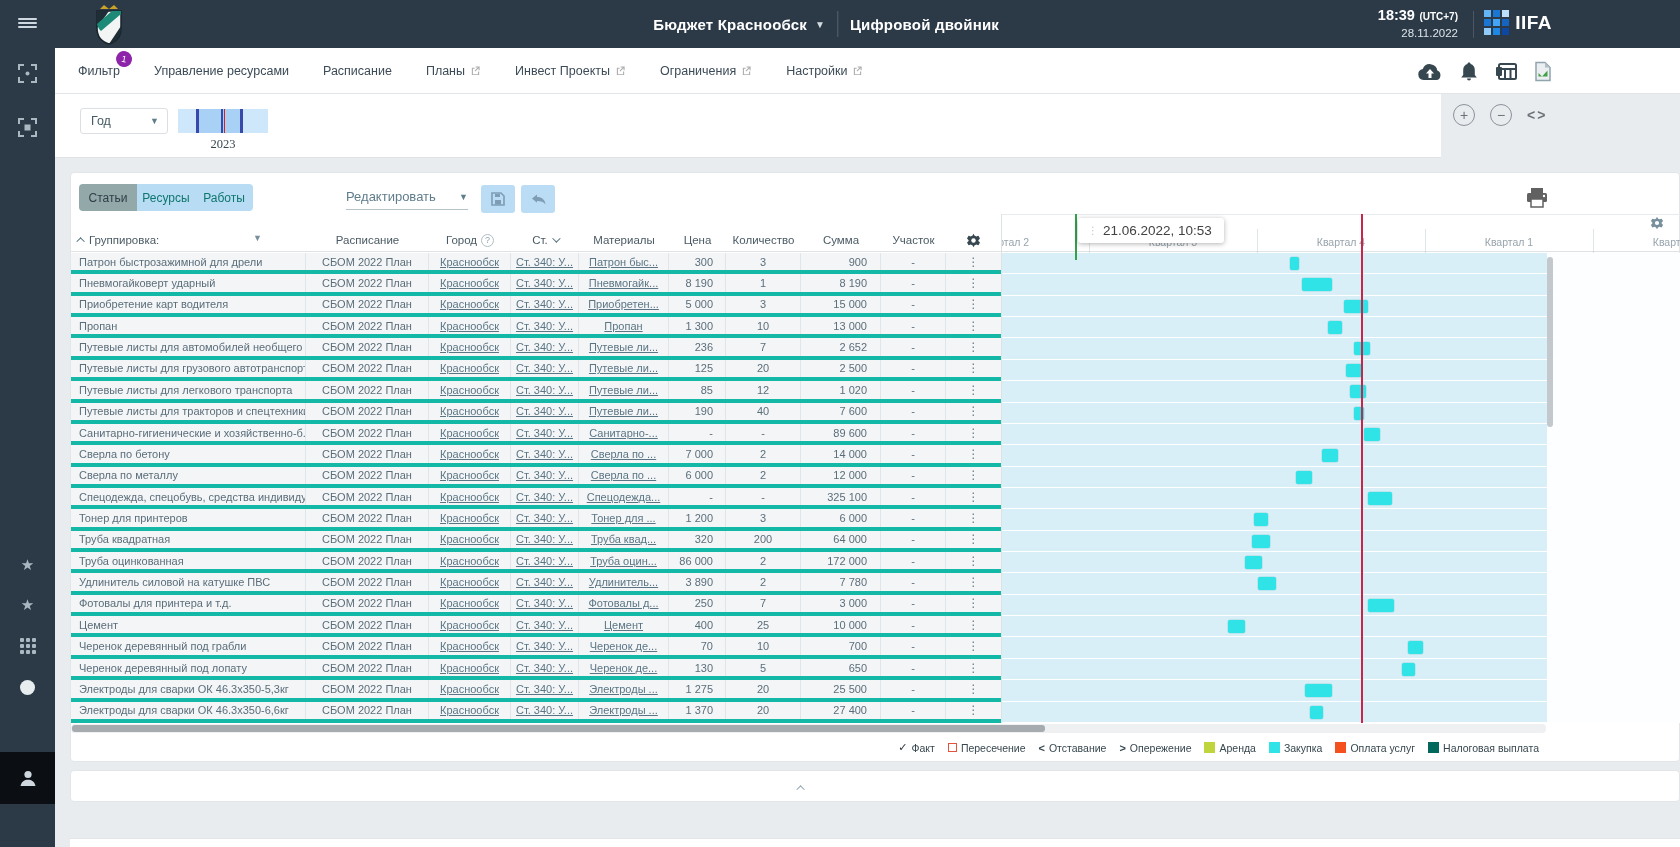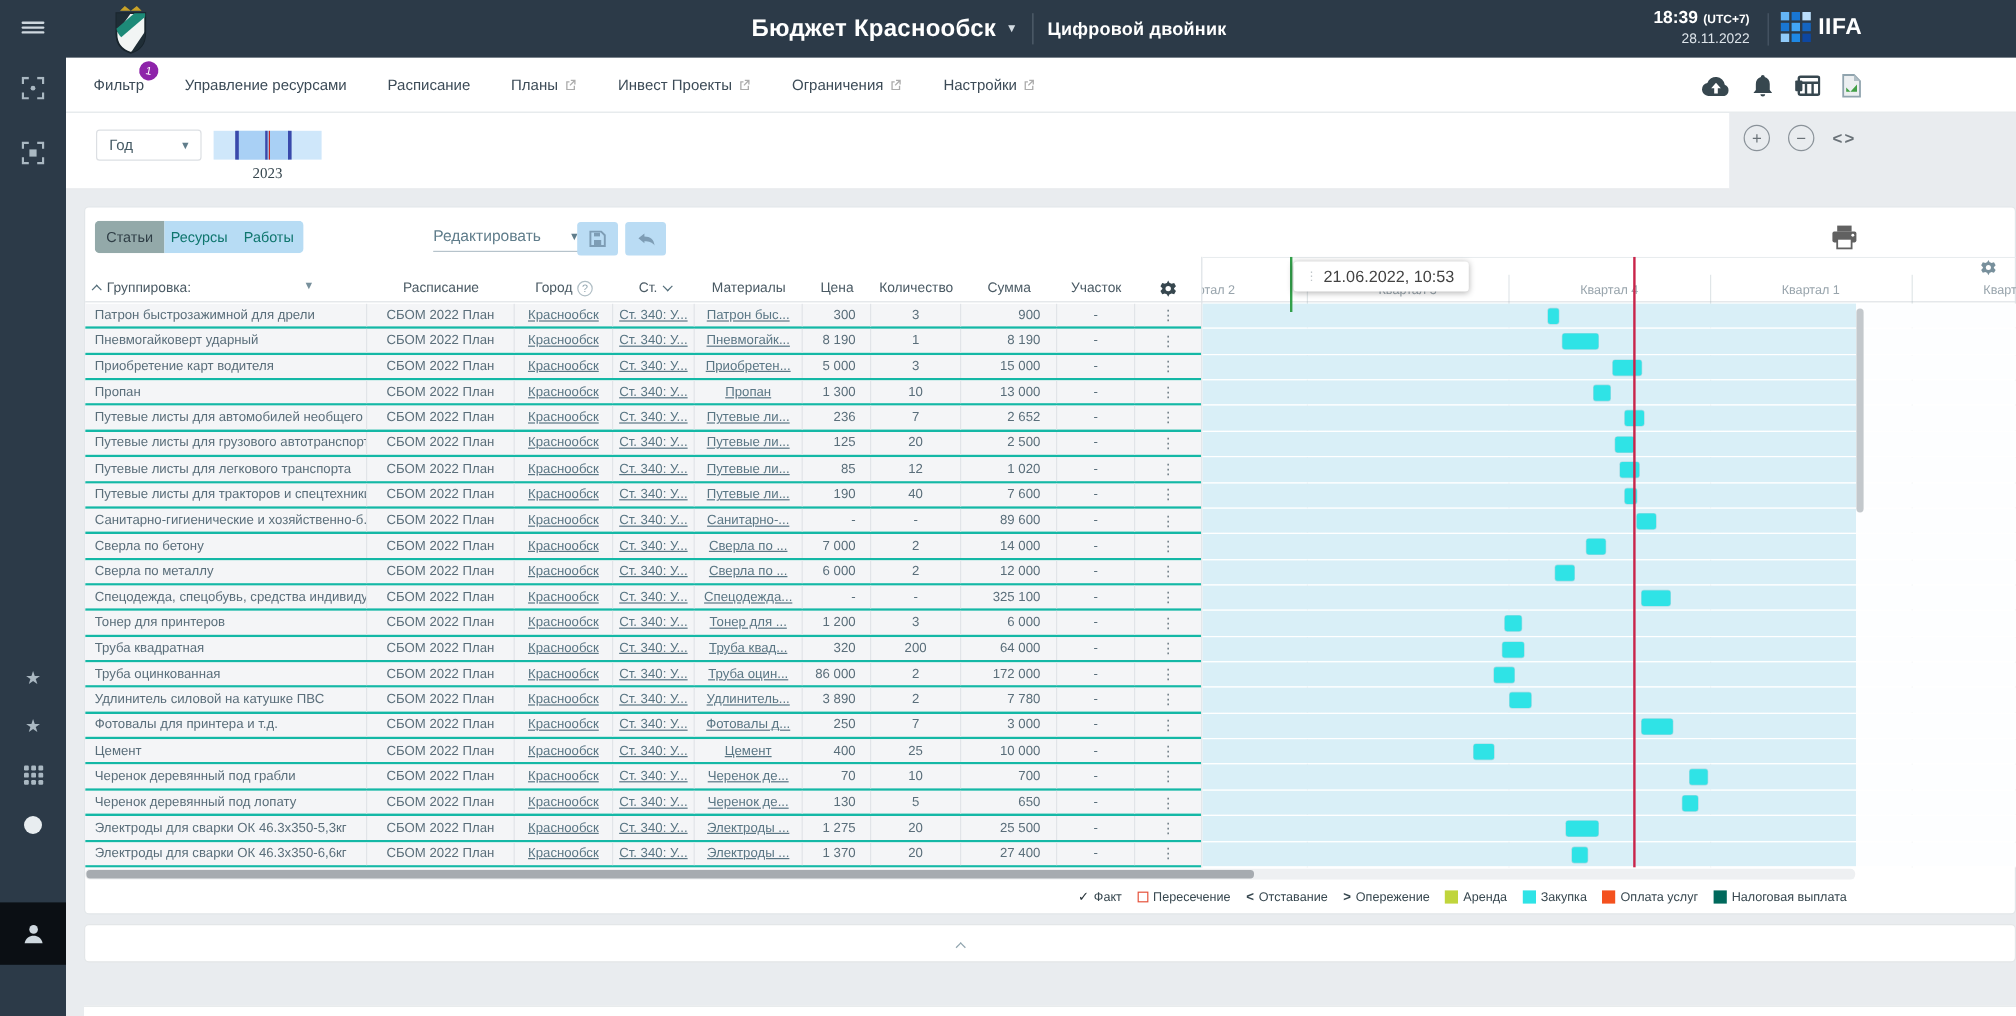--- a/index.html
+++ b/index.html
@@ -19,7 +19,7 @@
   #sb-user { position:absolute; left:0; top:752px; width:55px; height:52px; background:#0b0f14; display:flex; align-items:center; justify-content:center; }
 
   .tb-center { position:absolute; left:50%; top:0; height:48px; transform:translateX(-54%); display:flex; align-items:center; gap:12px; color:#fff; }
-  .tb-title { font-size:20px; font-weight:bold; letter-spacing:.2px; }
+  .tb-title { font-size:15px; font-weight:bold; letter-spacing:.2px; }
   .tb-title2 { font-size:15px; font-weight:bold; letter-spacing:.2px; }
   .tb-caret { font-size:10px; color:#d3dbe2; margin-left:-4px; }
   .tb-sep { width:1px; height:26px; background:#55636f; }

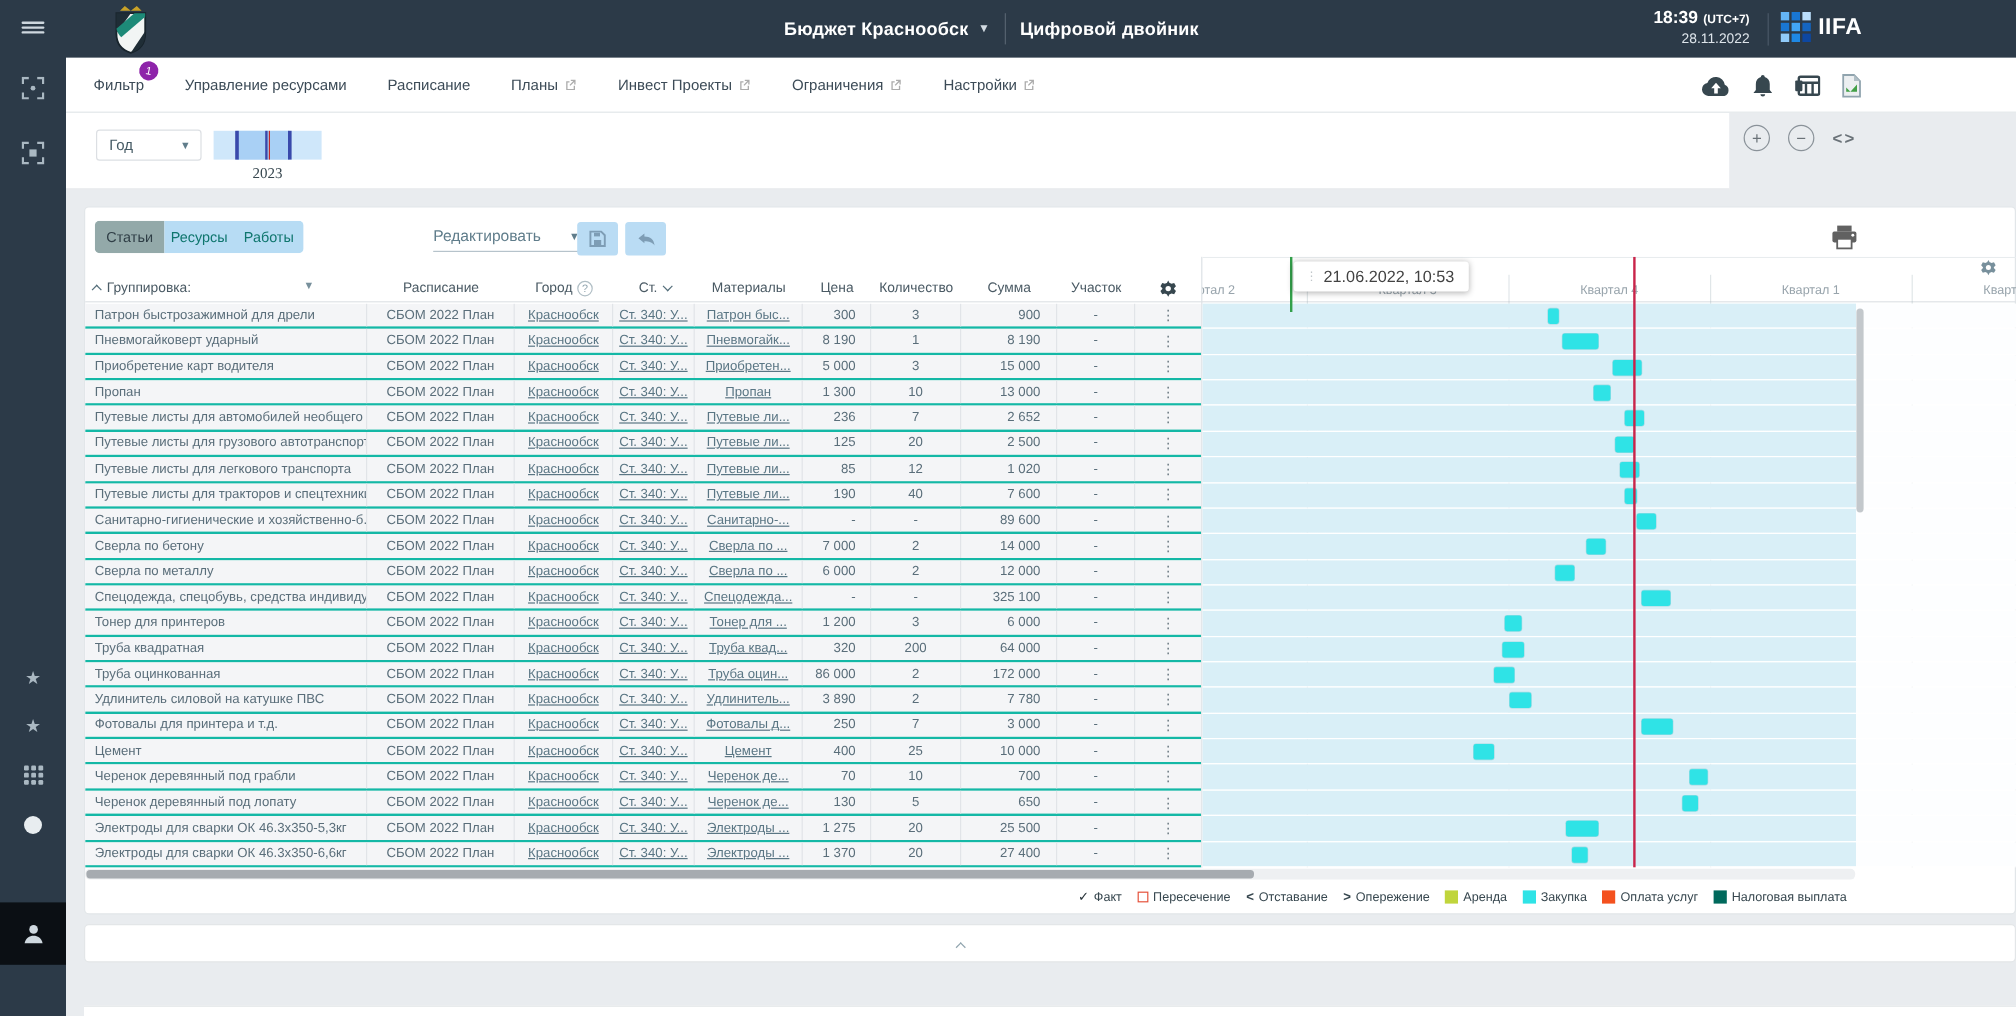--- a/index.html
+++ b/index.html
@@ -63,7 +63,7 @@
   .tab { width:58px; height:27px; display:flex; align-items:center; justify-content:center; font-size:12px; cursor:pointer; }
   .tab.active { background:#93a9a9; color:#2f3e46; }
   .tab.inactive { background:#b7dcf4; color:#0f766e; }
-  #edit-select { position:absolute; left:290px; top:16px; width:122px; border-bottom:1px solid #b6c3cb; display:flex; align-items:center; padding-bottom:5px; font-size:13px; color:#607d8b; }
+  #edit-select { position:absolute; left:275px; top:16px; width:122px; border-bottom:1px solid #b6c3cb; display:flex; align-items:center; padding-bottom:5px; font-size:13px; color:#607d8b; }
   #edit-select .sel-caret { margin-left:auto; font-size:9px; color:#607d8b; }
   .sqbtn { position:absolute; top:12px; width:34px; height:28px; background:#badcf4; border-radius:3px; display:flex; align-items:center; justify-content:center; cursor:pointer; }
   #print-btn { position:absolute; left:1454px; top:14px; cursor:pointer; }

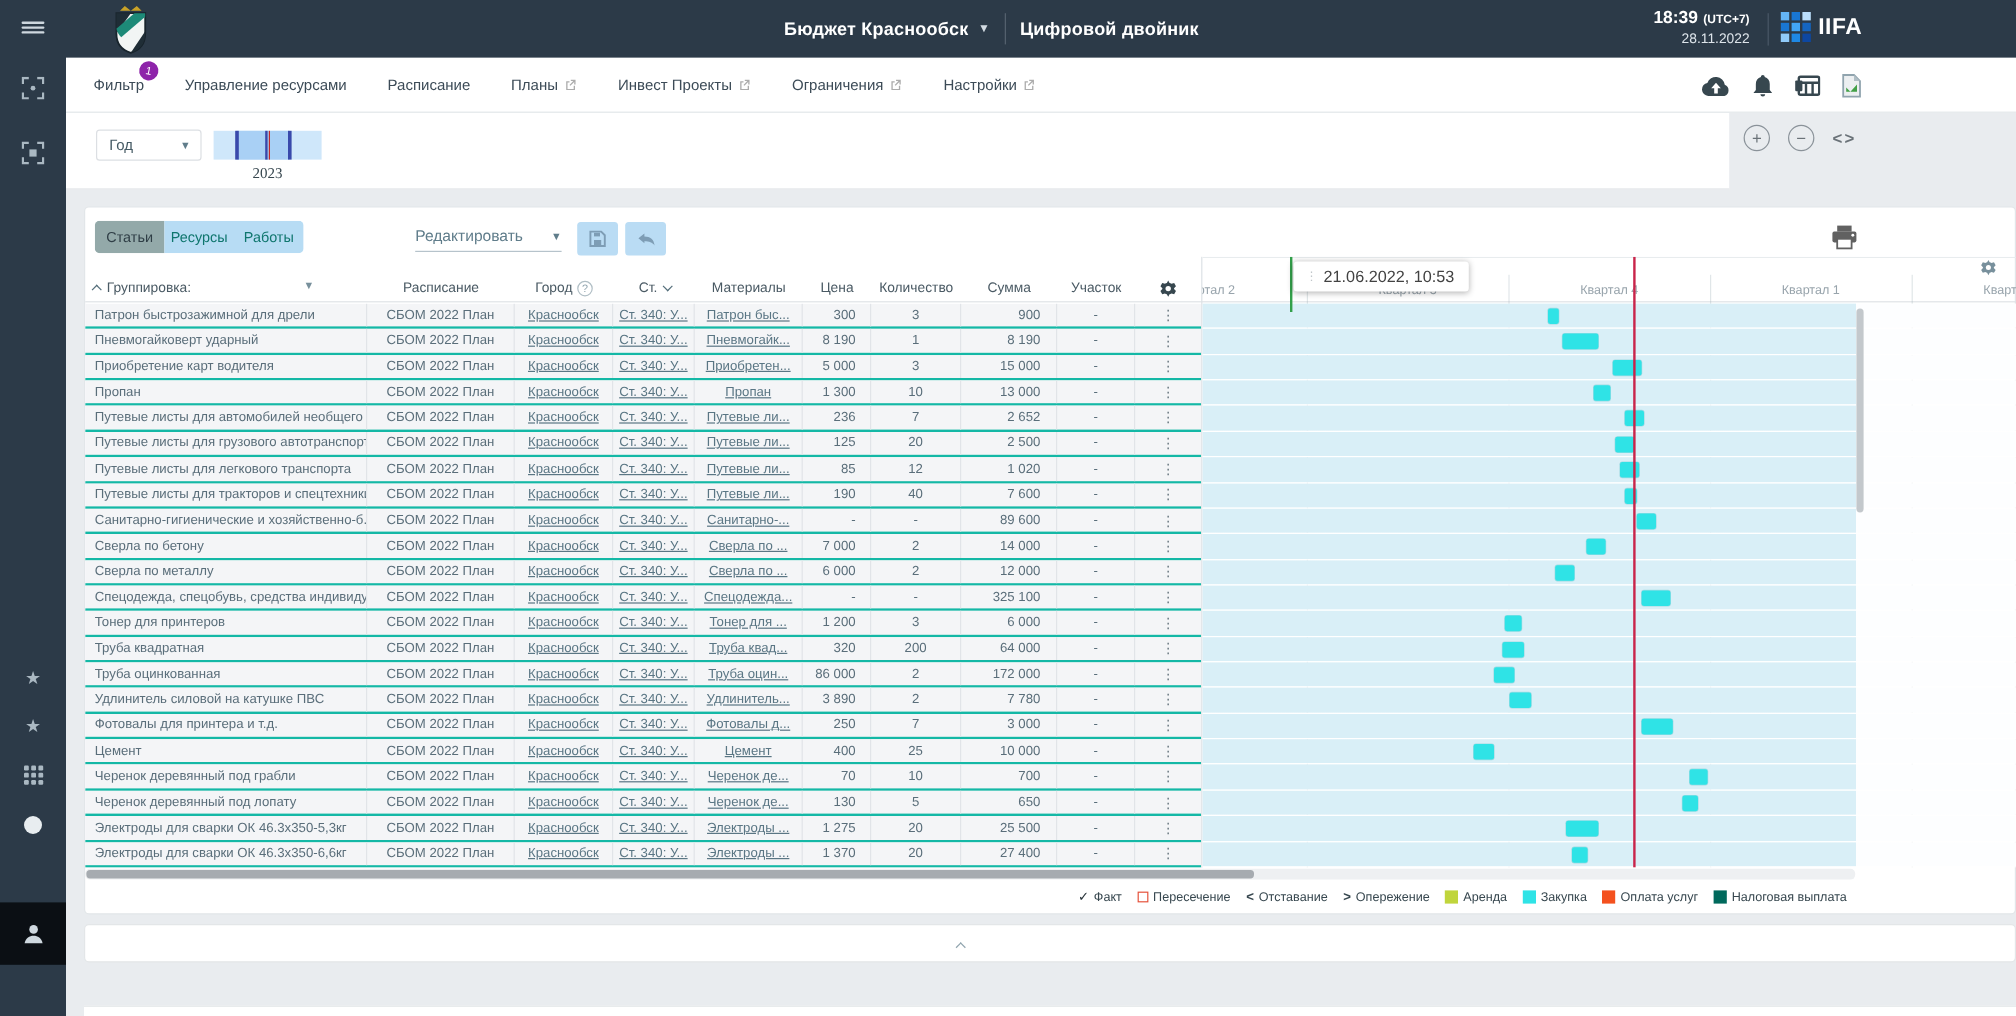--- a/index.html
+++ b/index.html
@@ -81,7 +81,7 @@
 
   
   #tbody { position:absolute; left:0; top:80px; width:930px; height:470px; overflow:hidden; }
-  .t-row { display:flex; height:21.3636px; background:#f4f5f7; border-bottom:2px solid #14b8a6; cursor:pointer; }
+  .t-row { display:flex; height:21.3636px; background:#f4f5f7; border-bottom:4px solid #14b8a6; cursor:pointer; }
   .t-cell { font-size:11px; color:#5a6e7a; display:flex; align-items:center; justify-content:center; border-right:1px solid #e1e4e8; overflow:hidden; white-space:nowrap; }
   .c-name  { width:235px; justify-content:flex-start; padding:0 8px; }
   .c-sched { width:123px; }

